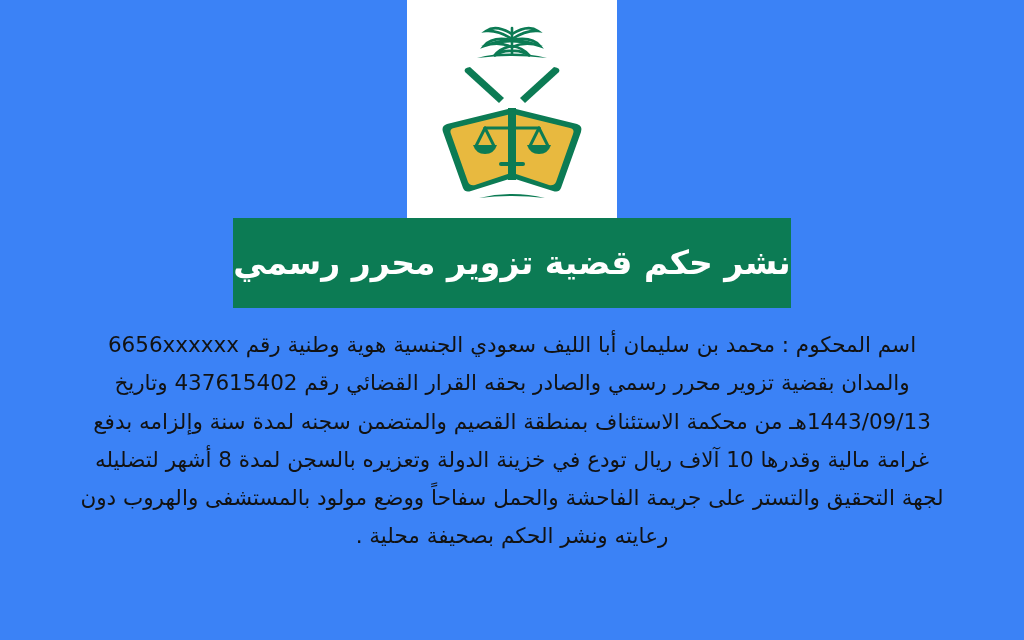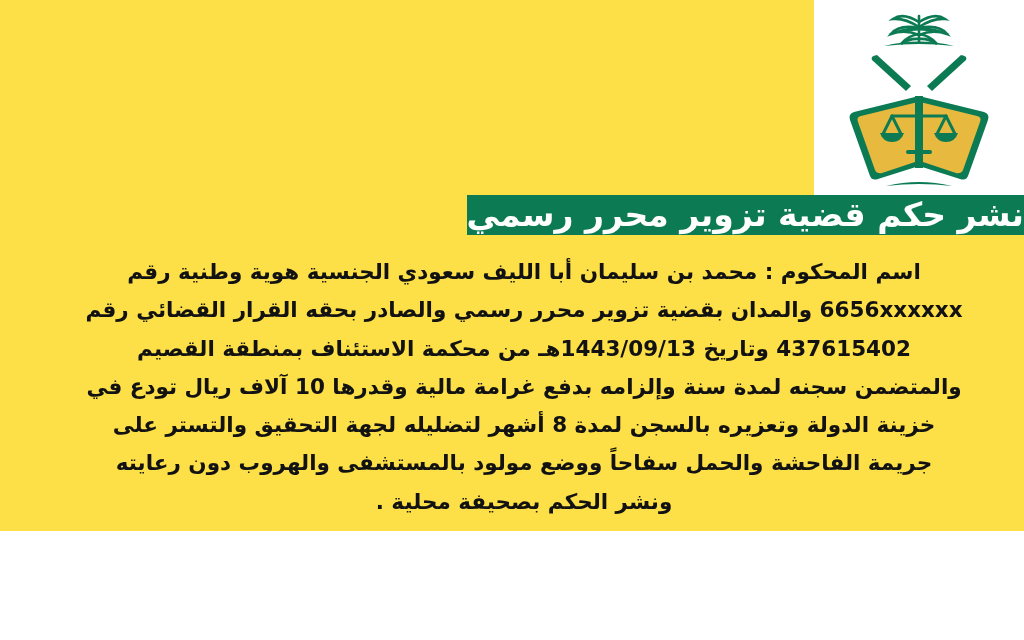--- a/index.html
+++ b/index.html
@@ -15,12 +15,12 @@
   }
   .page {
     width: 1024px;
-    height: 531px;
+    height: 640px;
     position: relative;
-    background: #fde047;
+    background: #3b82f6;
     display: flex;
     flex-direction: column;
-    align-items: flex-start;
+    align-items: center;
   }
 
   

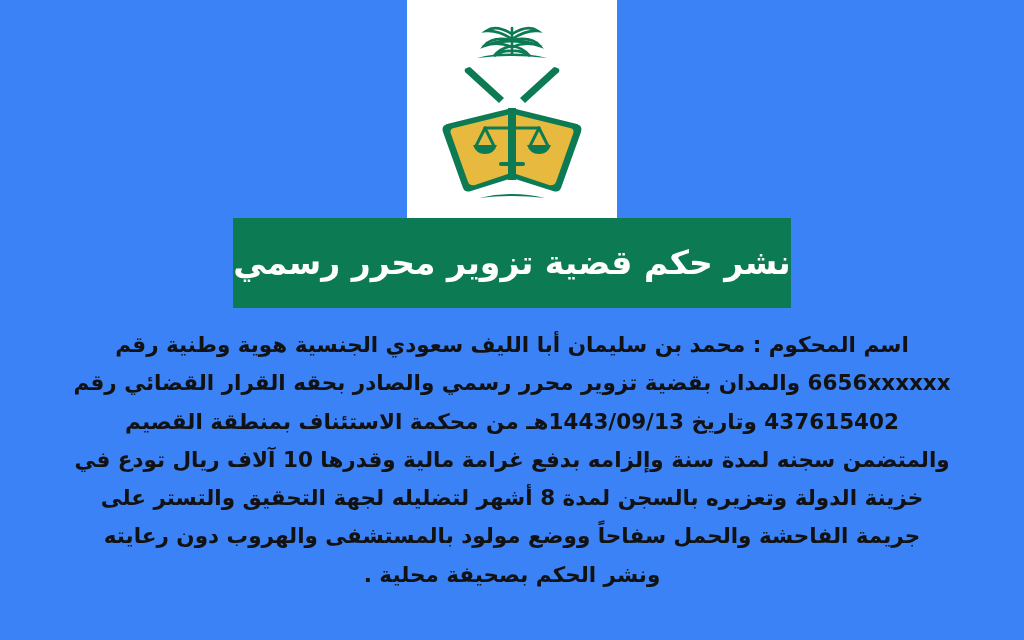--- a/index.html
+++ b/index.html
@@ -70,7 +70,7 @@
   .body-text {
     color: #121212;
     font-size: 21.5px;
-    font-weight: bold;
+    font-weight: normal;
     line-height: 1.78;
     text-align: center;
     font-family: "DejaVu Sans", sans-serif;

